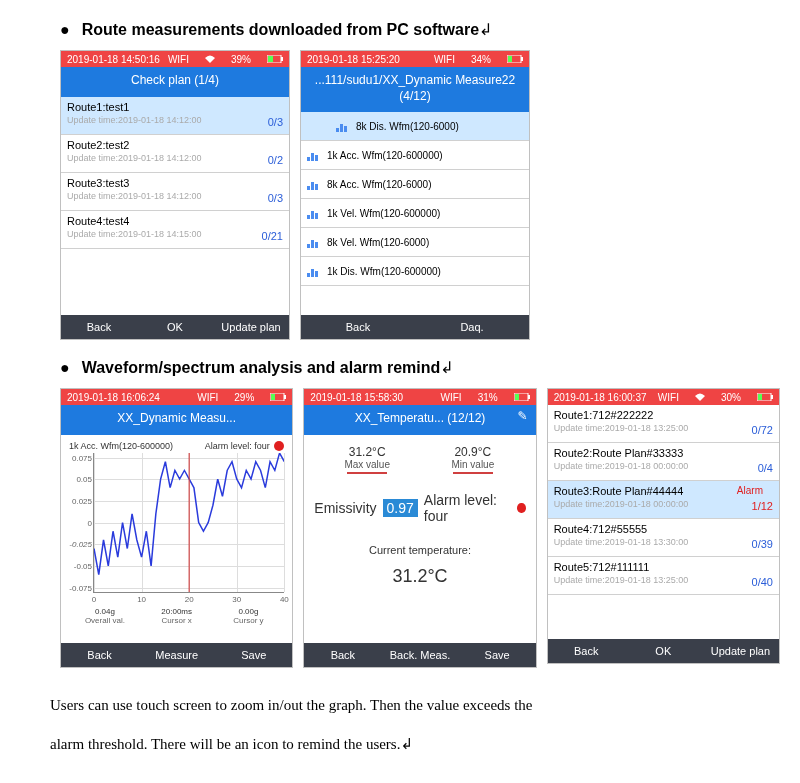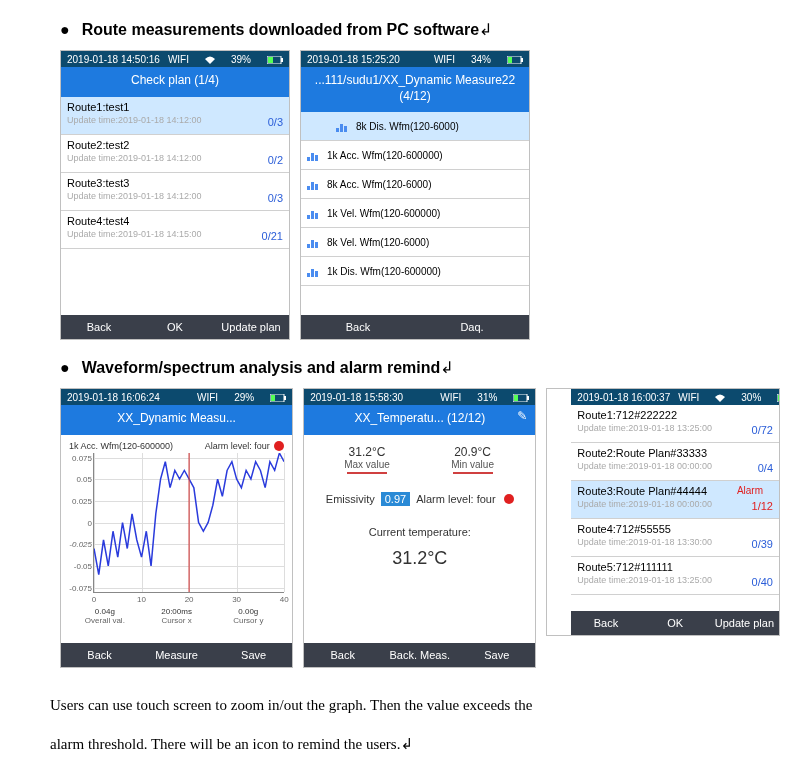--- a/index.html
+++ b/index.html
@@ -31,10 +31,10 @@
     overflow: hidden;
   }
   .phone .statusbar {
-    background: #0c4a6e;
+    background: #ef4444;
     color: #fff;
     display: flex;
-    align-items: flex-end;
+    align-items: center;
     padding: 2px 6px;
     font-size: 10px;
     gap: 4px;

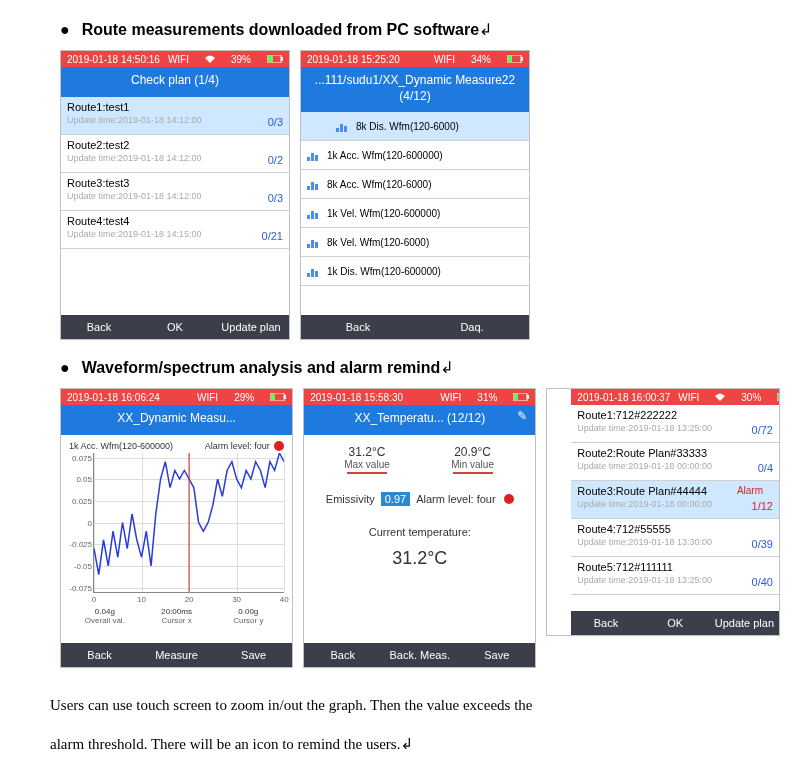--- a/index.html
+++ b/index.html
@@ -455,7 +455,7 @@
       </div>
   </div>
 
-  <div class="phone" style="width:238px; height:248px;padding-left:24px;">
+  <div class="phone" style="width:238px; height:276px;">
     <div class="statusbar">
       <span class="sb-left">2019-01-18 16:00:37</span>
       <span class="sb-spacer"></span>

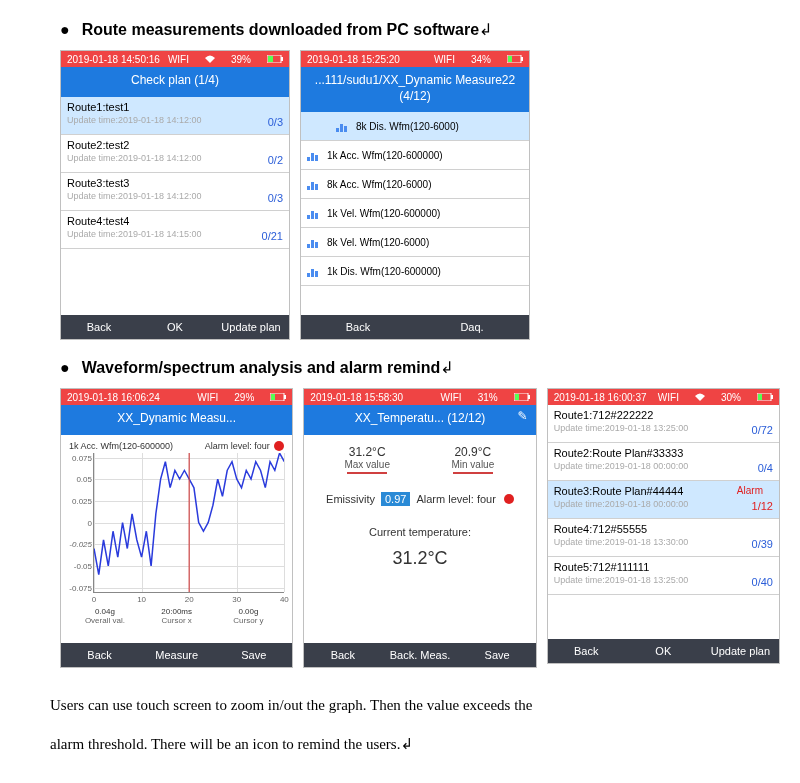--- a/index.html
+++ b/index.html
@@ -160,7 +160,7 @@
   .temp-underline { height:2px; background:#d04040; width:40px; margin:2px auto 0 auto; }
   .temp-mid {
     display:flex; align-items:center; justify-content:center;
-    gap:6px; font-size:11px; margin:14px 0;
+    gap:6px; font-size:14px; margin:14px 0;
   }
   .emiss-val {
     background:#2a8ad6; color:#fff; padding:1px 4px;

